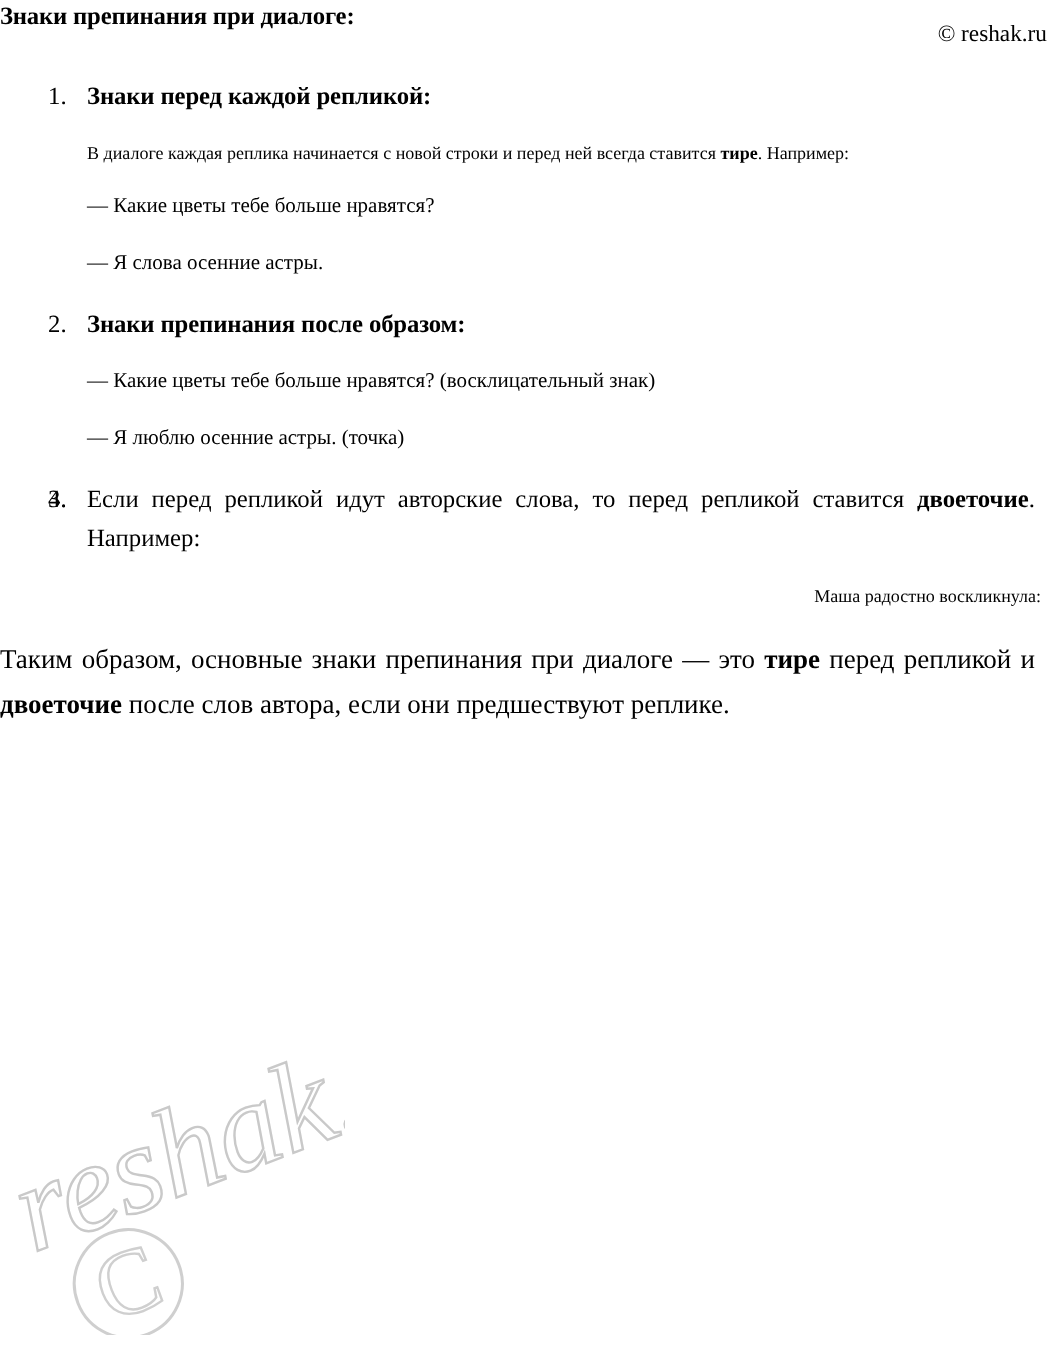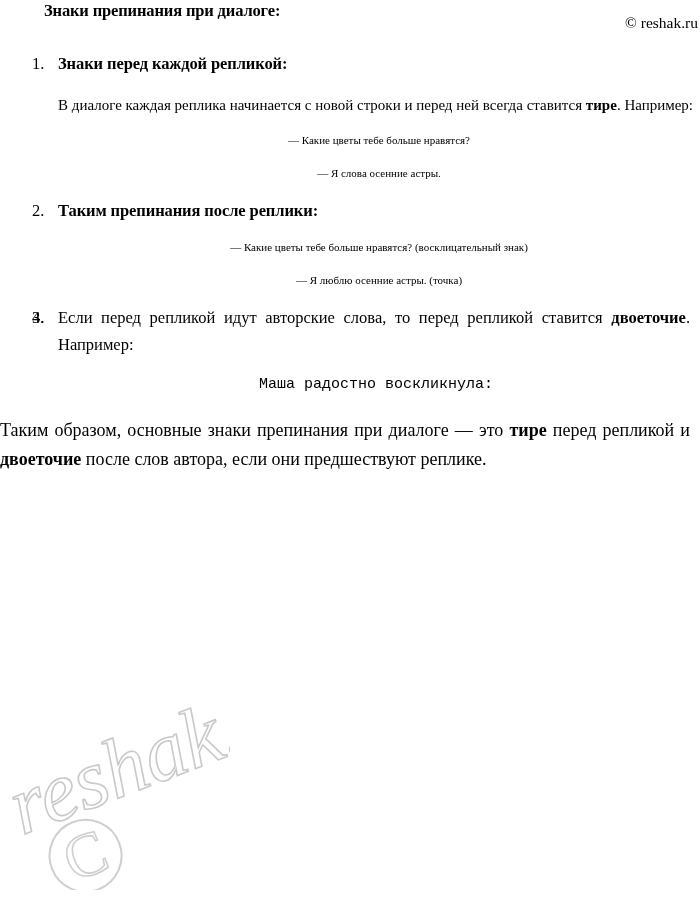--- a/index.html
+++ b/index.html
@@ -52,7 +52,6 @@
     font-weight: bold;
     letter-spacing: -0.15px;
     white-space: nowrap;
-    padding-left: 44px;
   }
   .copyright {
     position: absolute;

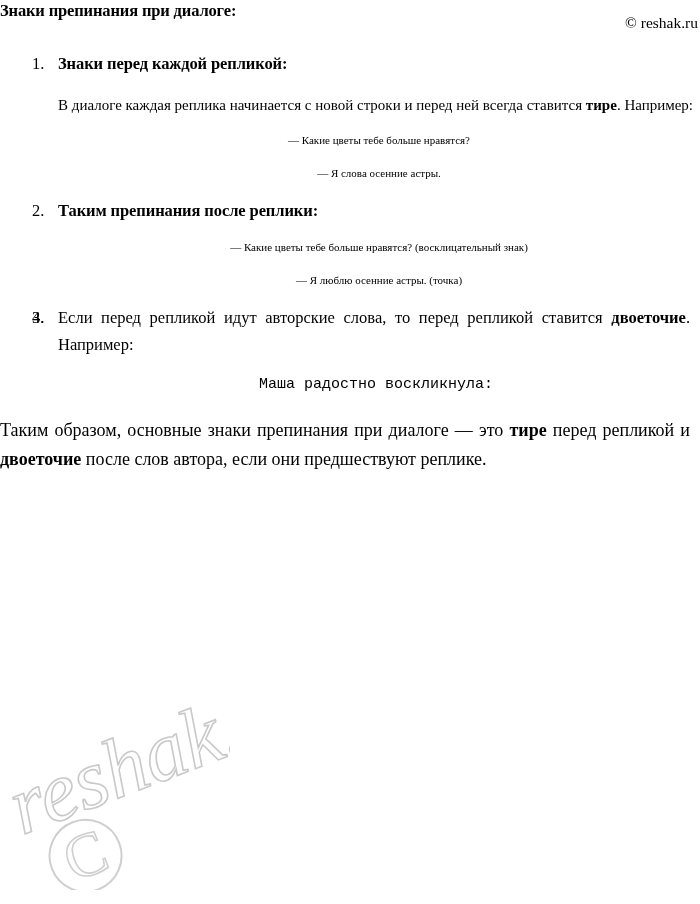--- a/index.html
+++ b/index.html
@@ -104,7 +104,7 @@
     margin-left: 58px;
     margin-right: 6px;
     margin-top: 15px;
-    font-size: 15px;
+    font-size: 12px;
     line-height: 1.62;
     text-align: justify;
   }

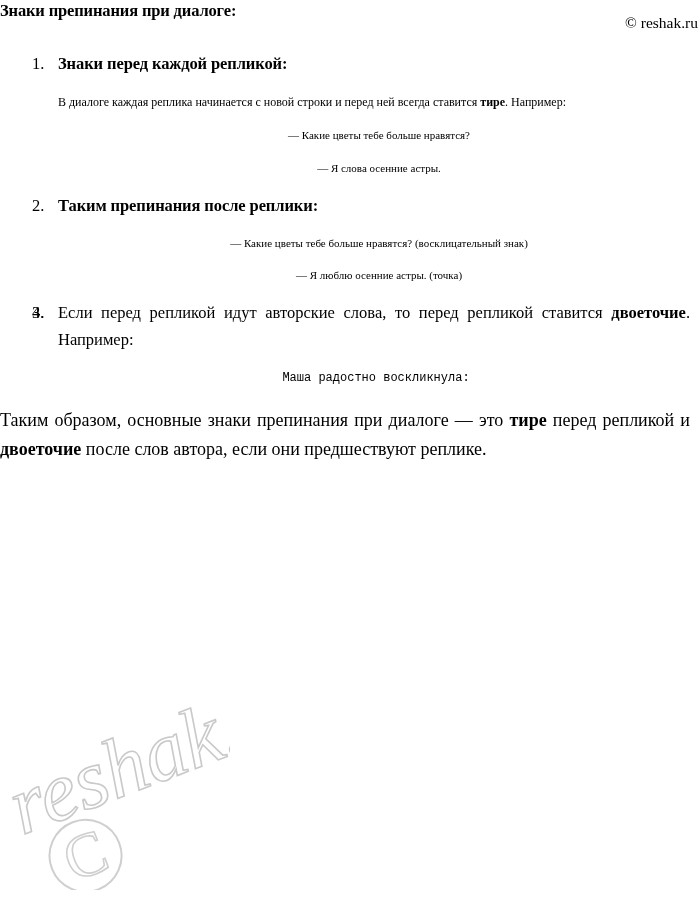--- a/index.html
+++ b/index.html
@@ -114,10 +114,9 @@
   .replica {
     margin-left: 58px;
     margin-top: 15px;
-    font-size: 11px;
+    font-size: 14px;
     line-height: 1.62;
     white-space: nowrap;
-    text-align: center;
   }
 
   

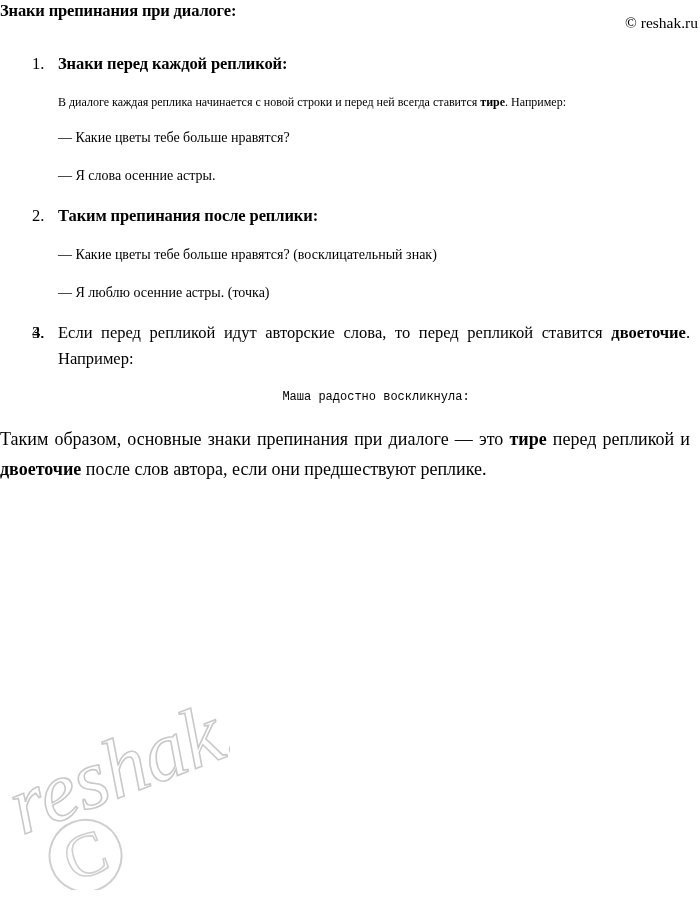--- a/index.html
+++ b/index.html
@@ -169,7 +169,7 @@
 
     <div class="list-item heading">
       <span class="marker">2.</span>
-      <span class="item-text">Таким препинания после реплики:</span>
+      <span class="item-text">Знаки препинания после образом:</span>
     </div>
 
 

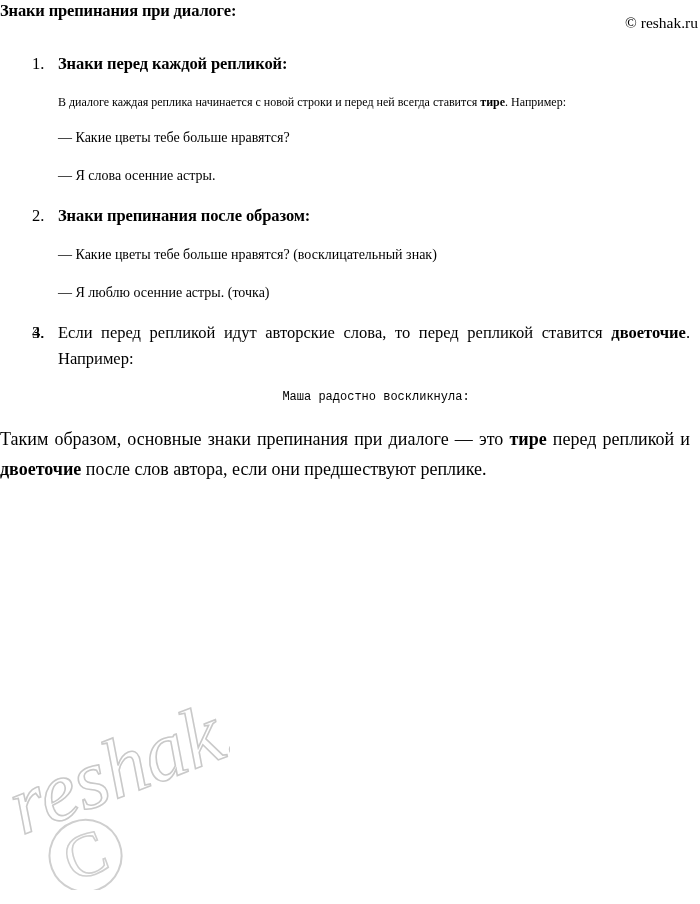--- a/index.html
+++ b/index.html
@@ -108,7 +108,7 @@
     line-height: 1.62;
     text-align: justify;
   }
-  .para-block.nojust { text-align: center; font-family: Liberation Mono, monospace; }
+  .para-block.nojust { text-align: right; }
 
   
   .replica {

